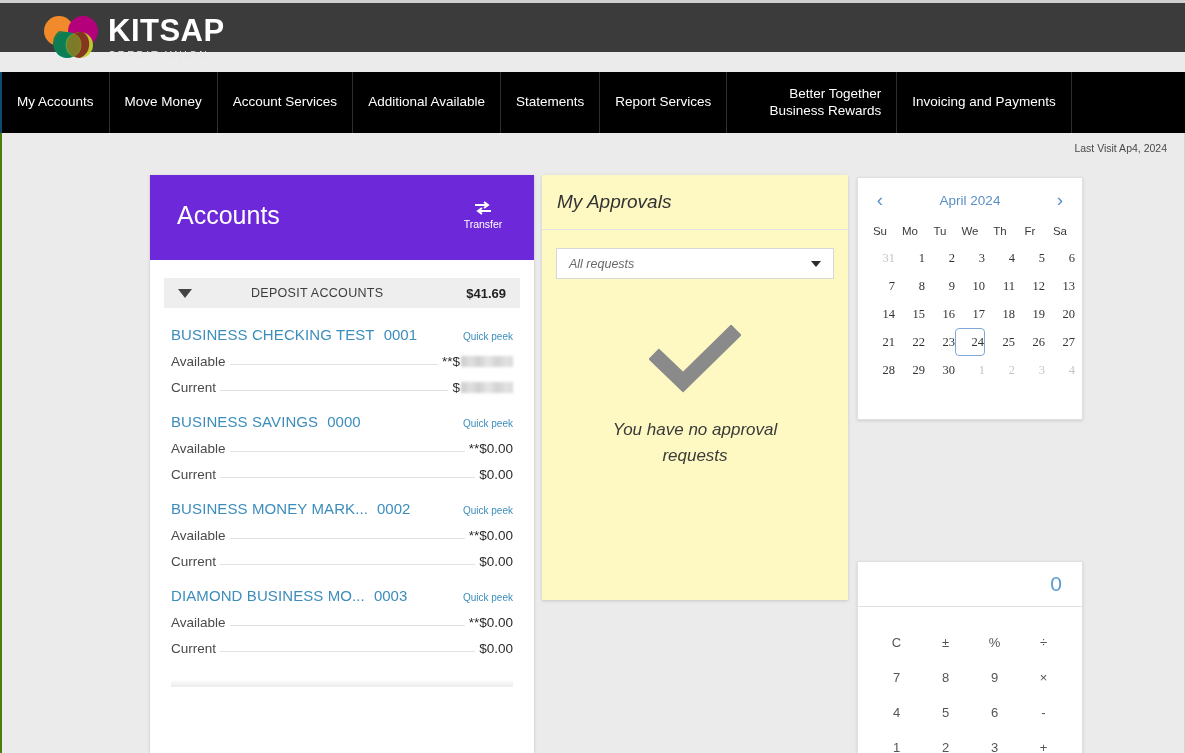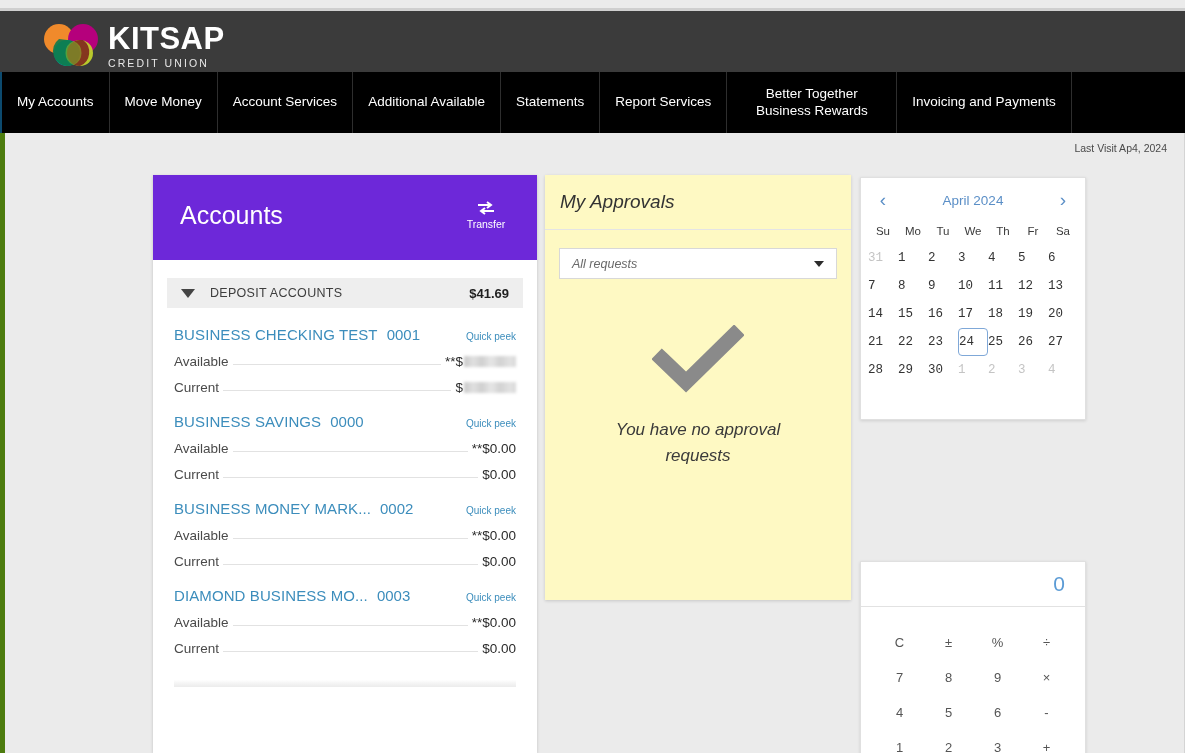--- a/index.html
+++ b/index.html
@@ -25,9 +25,9 @@
   .logo-bar {
     position: absolute;
     left: 0;
-    top: 8px;
+    top: 0;
     width: 1185px;
-    height: 72px;
+    height: 52px;
     background: #3b3b3b;
     border-top: 3px solid #cfcfcf;
     box-sizing: border-box;

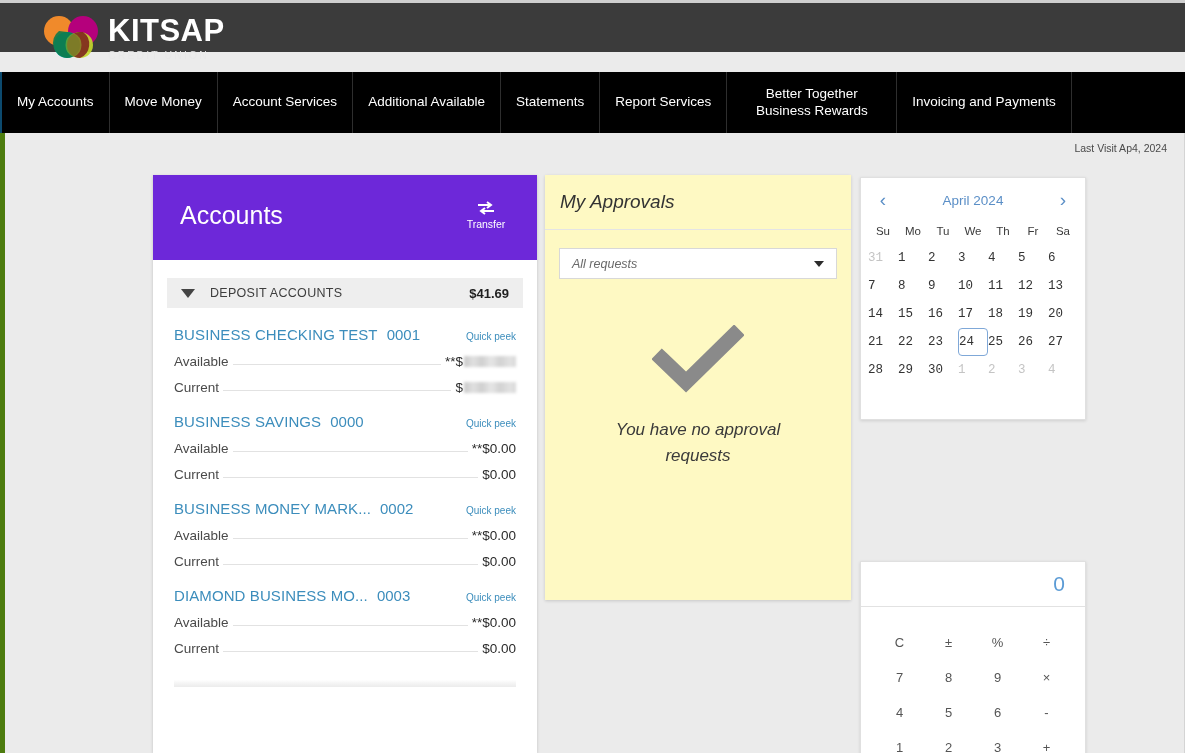--- a/index.html
+++ b/index.html
@@ -96,7 +96,7 @@
     box-sizing: border-box;
   }
   .nav-item:first-child { border-left: 2px solid #0c4a6e; }
-  .nav-item.wide { max-width: 170px; }
+  .nav-item.wide { max-width: 170px; text-align: right; }
 
   
   .content {

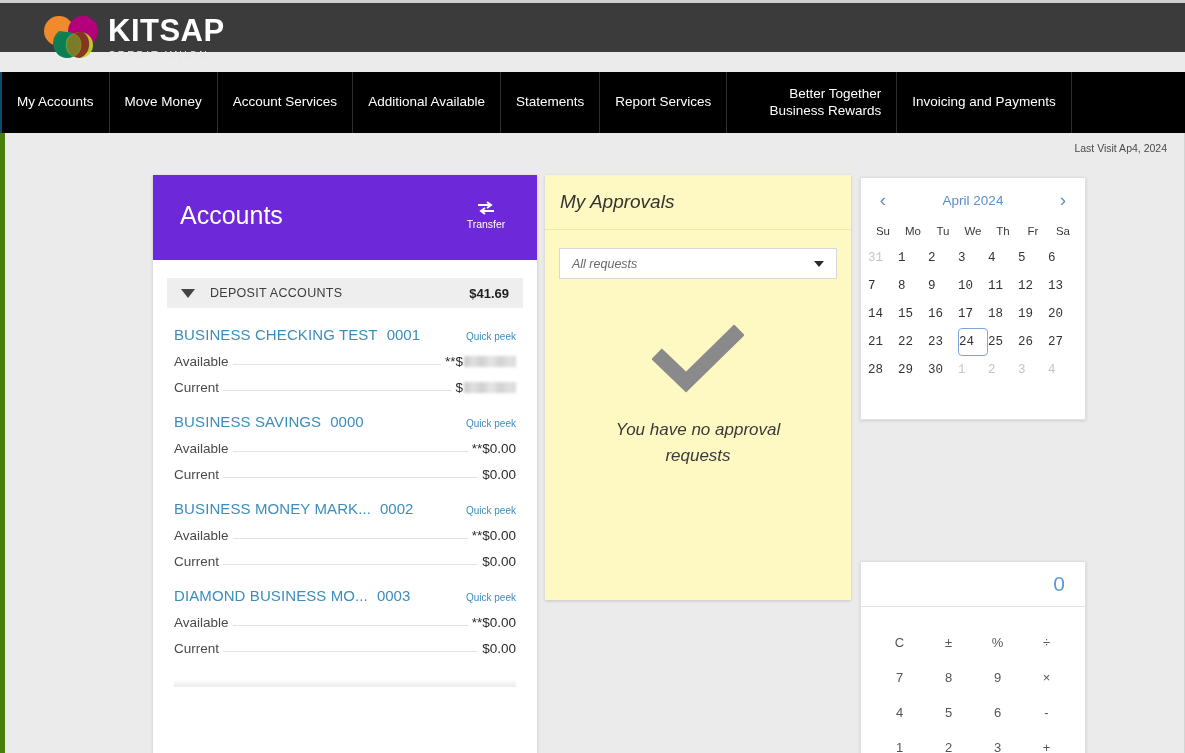--- a/index.html
+++ b/index.html
@@ -106,7 +106,7 @@
     width: 1185px;
     height: 620px;
     background: #ebebeb;
-    border-left: 5px solid #4d7c0f;
+    border-left: 2px solid #4d7c0f;
     border-right: 1px solid #d4d4d4;
     box-sizing: border-box;
   }

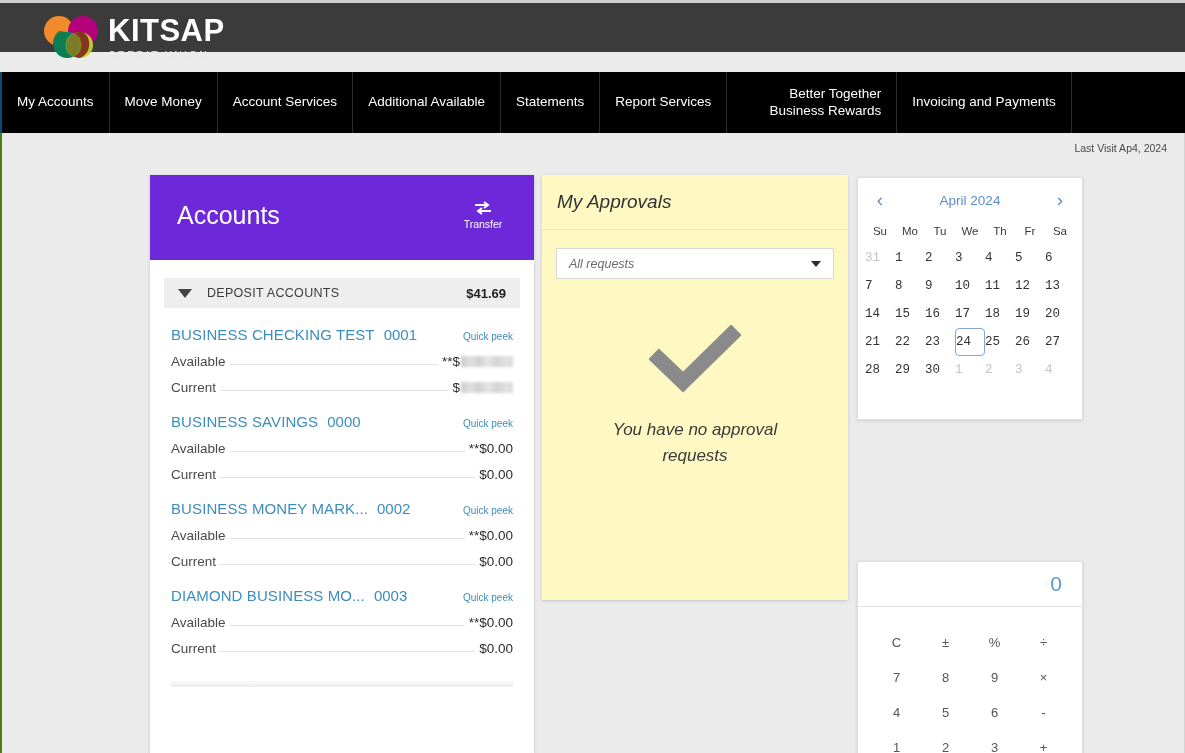--- a/index.html
+++ b/index.html
@@ -379,13 +379,13 @@
     font-family: "Liberation Sans", sans-serif;
   }
   .cal-day {
-    text-align: left;
+    text-align: right;
     font-size: 12.5px;
     color: #333333;
     height: 28px;
     line-height: 28px;
     cursor: pointer;
-    font-family: Liberation Mono, monospace;
+    font-family: Liberation Serif, serif;
   }
   .cal-day.muted { color: #c4c4c4; }
   .cal-day.sel {

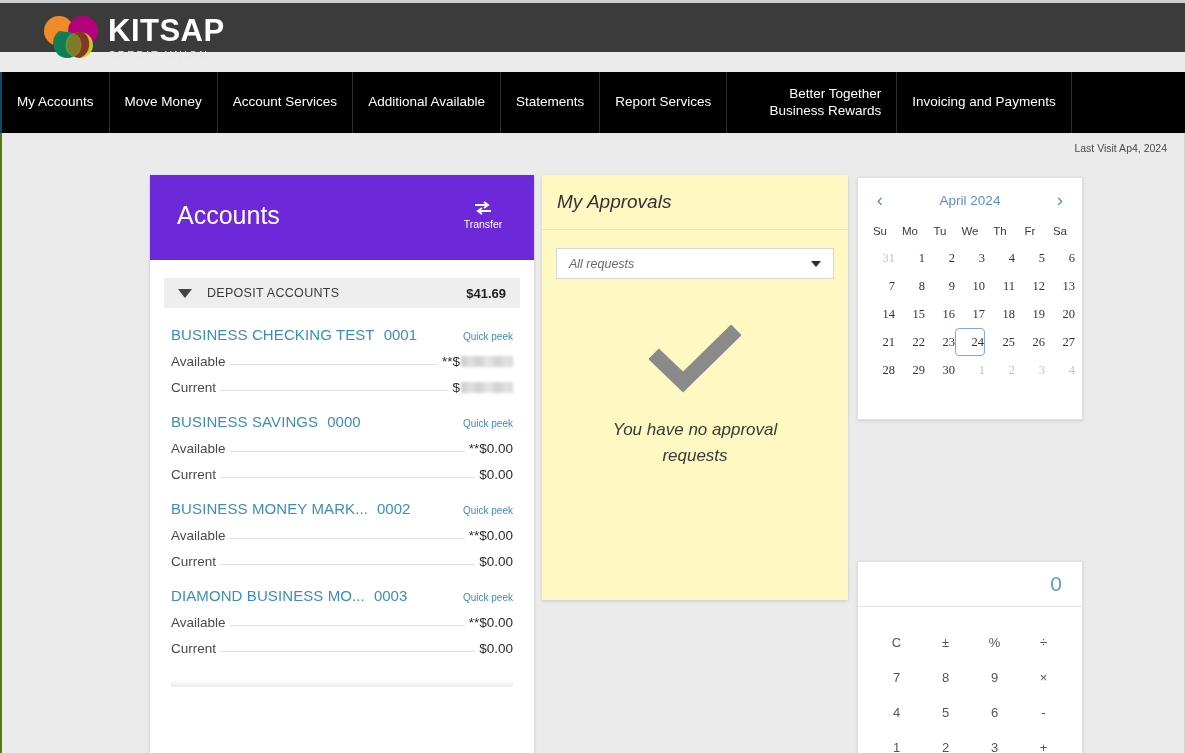--- a/index.html
+++ b/index.html
@@ -174,6 +174,7 @@
     padding: 0 14px;
     box-sizing: border-box;
     cursor: pointer;
+    gap: 44px;
   }
   .deposit-caret {
     width: 0; height: 0;

